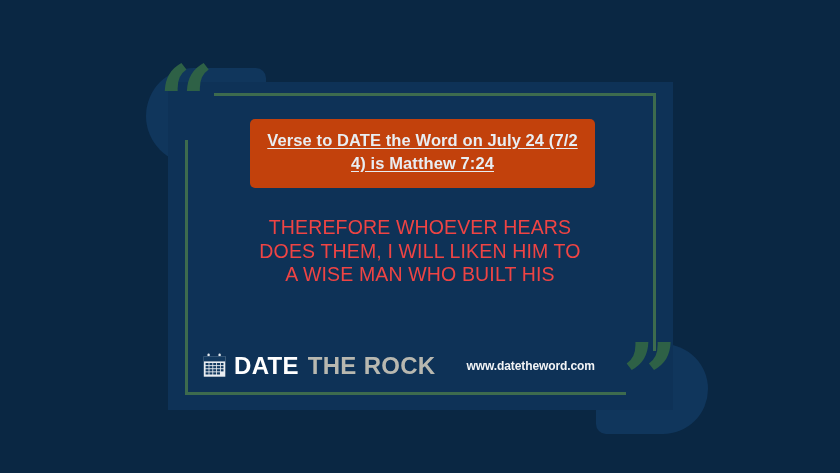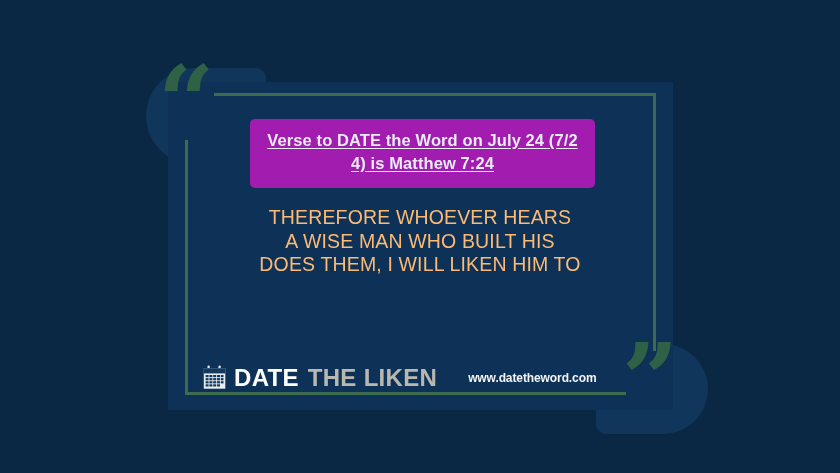--- a/index.html
+++ b/index.html
@@ -84,7 +84,7 @@
     width: 345px;
     box-sizing: border-box;
     padding: 10px 14px 12px;
-    background: #a21caf;
+    background: #c2410c;
     border-radius: 5px;
     text-align: center;
   }

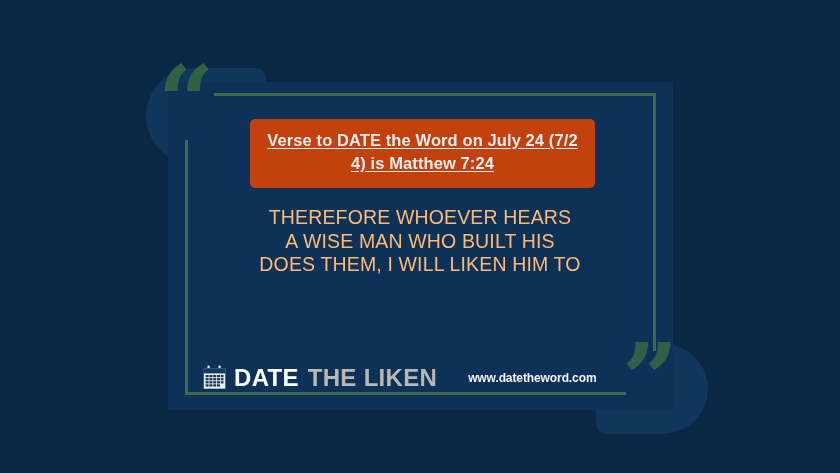--- a/index.html
+++ b/index.html
@@ -104,10 +104,10 @@
   #verse {
     position: absolute;
     left: 190px;
-    top: 206px;
+    top: 216px;
     width: 460px;
     text-align: center;
-    color: #fdba74;
+    color: #ef4444;
     font-size: 19.5px;
     line-height: 23.5px;
     letter-spacing: 0.15px;

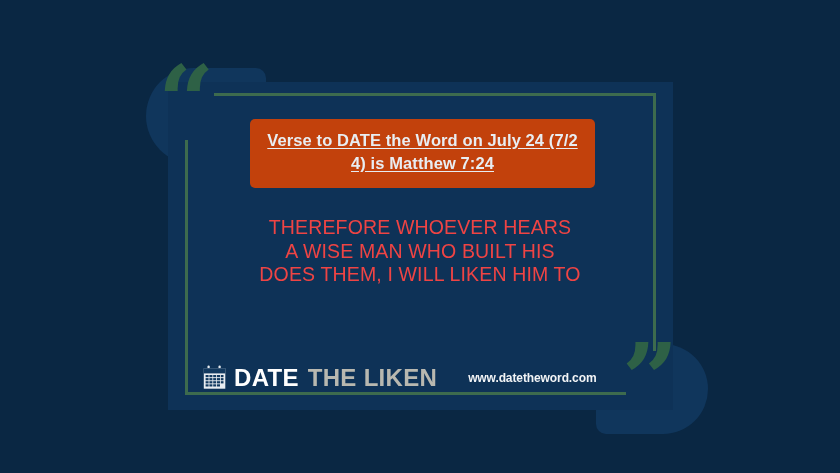--- a/index.html
+++ b/index.html
@@ -174,8 +174,8 @@
 
   <div id="verse">
     <span class="vline">THEREFORE WHOEVER HEARS</span>
+    <span class="vline">DOES THEM, I WILL LIKEN HIM TO</span>
     <span class="vline">A WISE MAN WHO BUILT HIS</span>
-    <span class="vline">DOES THEM, I WILL LIKEN HIM TO</span>
   </div>
 
   <div id="footer">

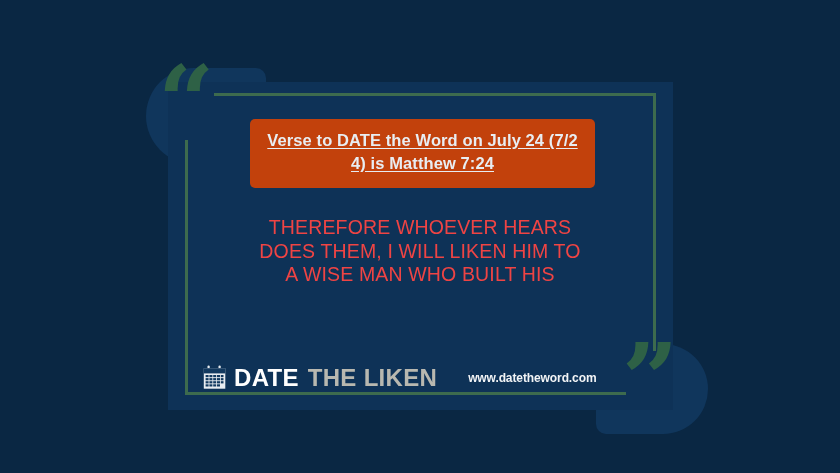--- a/index.html
+++ b/index.html
@@ -118,7 +118,7 @@
   #footer {
     position: absolute;
     left: 203px;
-    top: 364px;
+    top: 352px;
     display: flex;
     align-items: center;
   }

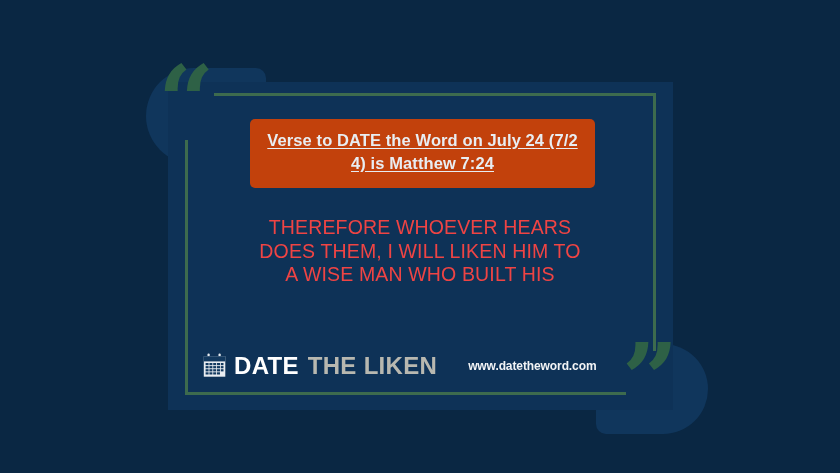--- a/index.html
+++ b/index.html
@@ -207,7 +207,7 @@
       </g>
     </svg>
     <span id="brand-date">DATE</span>
-    <span id="brand-theword">THE LIKEN</span>
+    <span id="brand-theword">THE ROCK</span>
     <span id="site-url">www.datetheword.com</span>
   </div>
 

